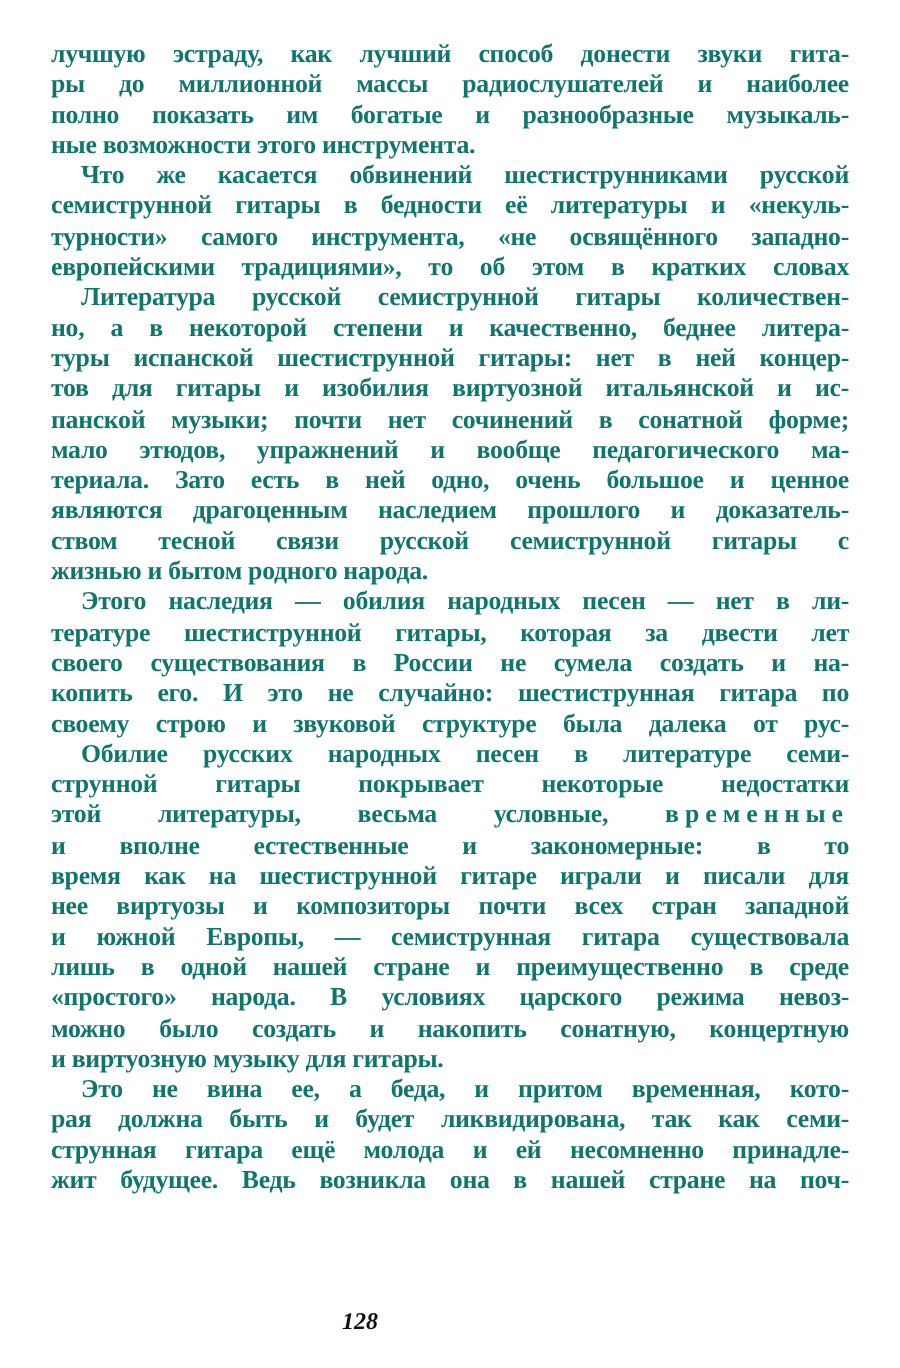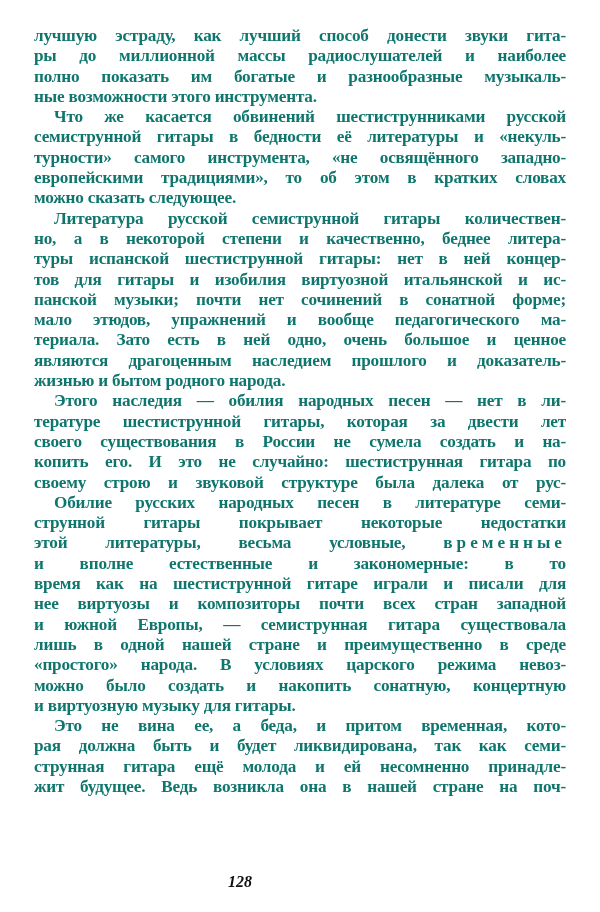--- a/index.html
+++ b/index.html
@@ -44,7 +44,6 @@
     <div class="line">семиструнной гитары в бедности её литературы и «некуль-</div>
     <div class="line">турности» самого инструмента, «не освящённого западно-</div>
     <div class="line">европейскими традициями», то об этом в кратких словах</div>
-    <div class="line last">можно сказать следующее.</div>
   </div>
 
   <div>

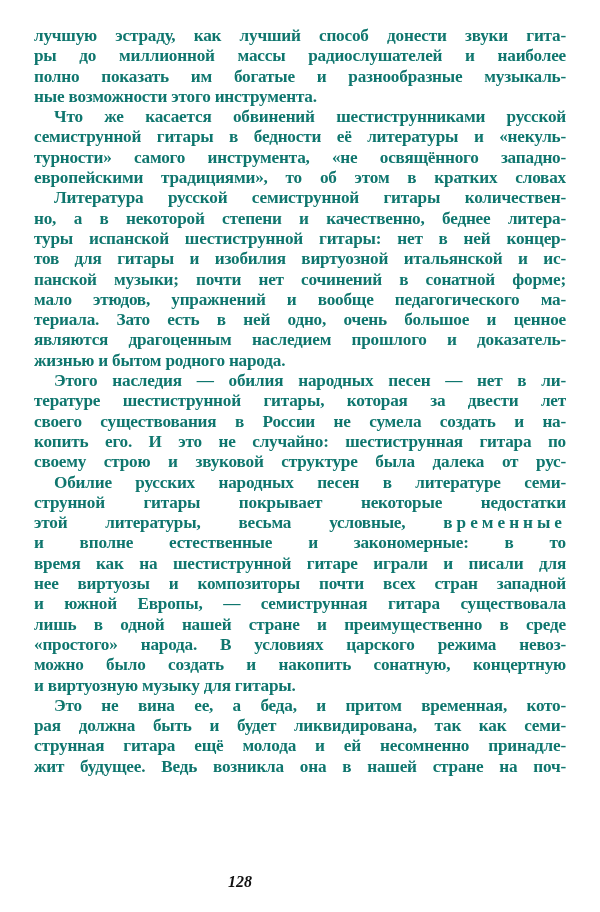--- a/index.html
+++ b/index.html
@@ -55,6 +55,7 @@
     <div class="line">мало этюдов, упражнений и вообще педагогического ма-</div>
     <div class="line">териала. Зато есть в ней одно, очень большое и ценное</div>
     <div class="line">являются драгоценным наследием прошлого и доказатель-</div>
+    <div class="line">ством тесной связи русской семиструнной гитары с</div>
     <div class="line last">жизнью и бытом родного народа.</div>
   </div>
 

